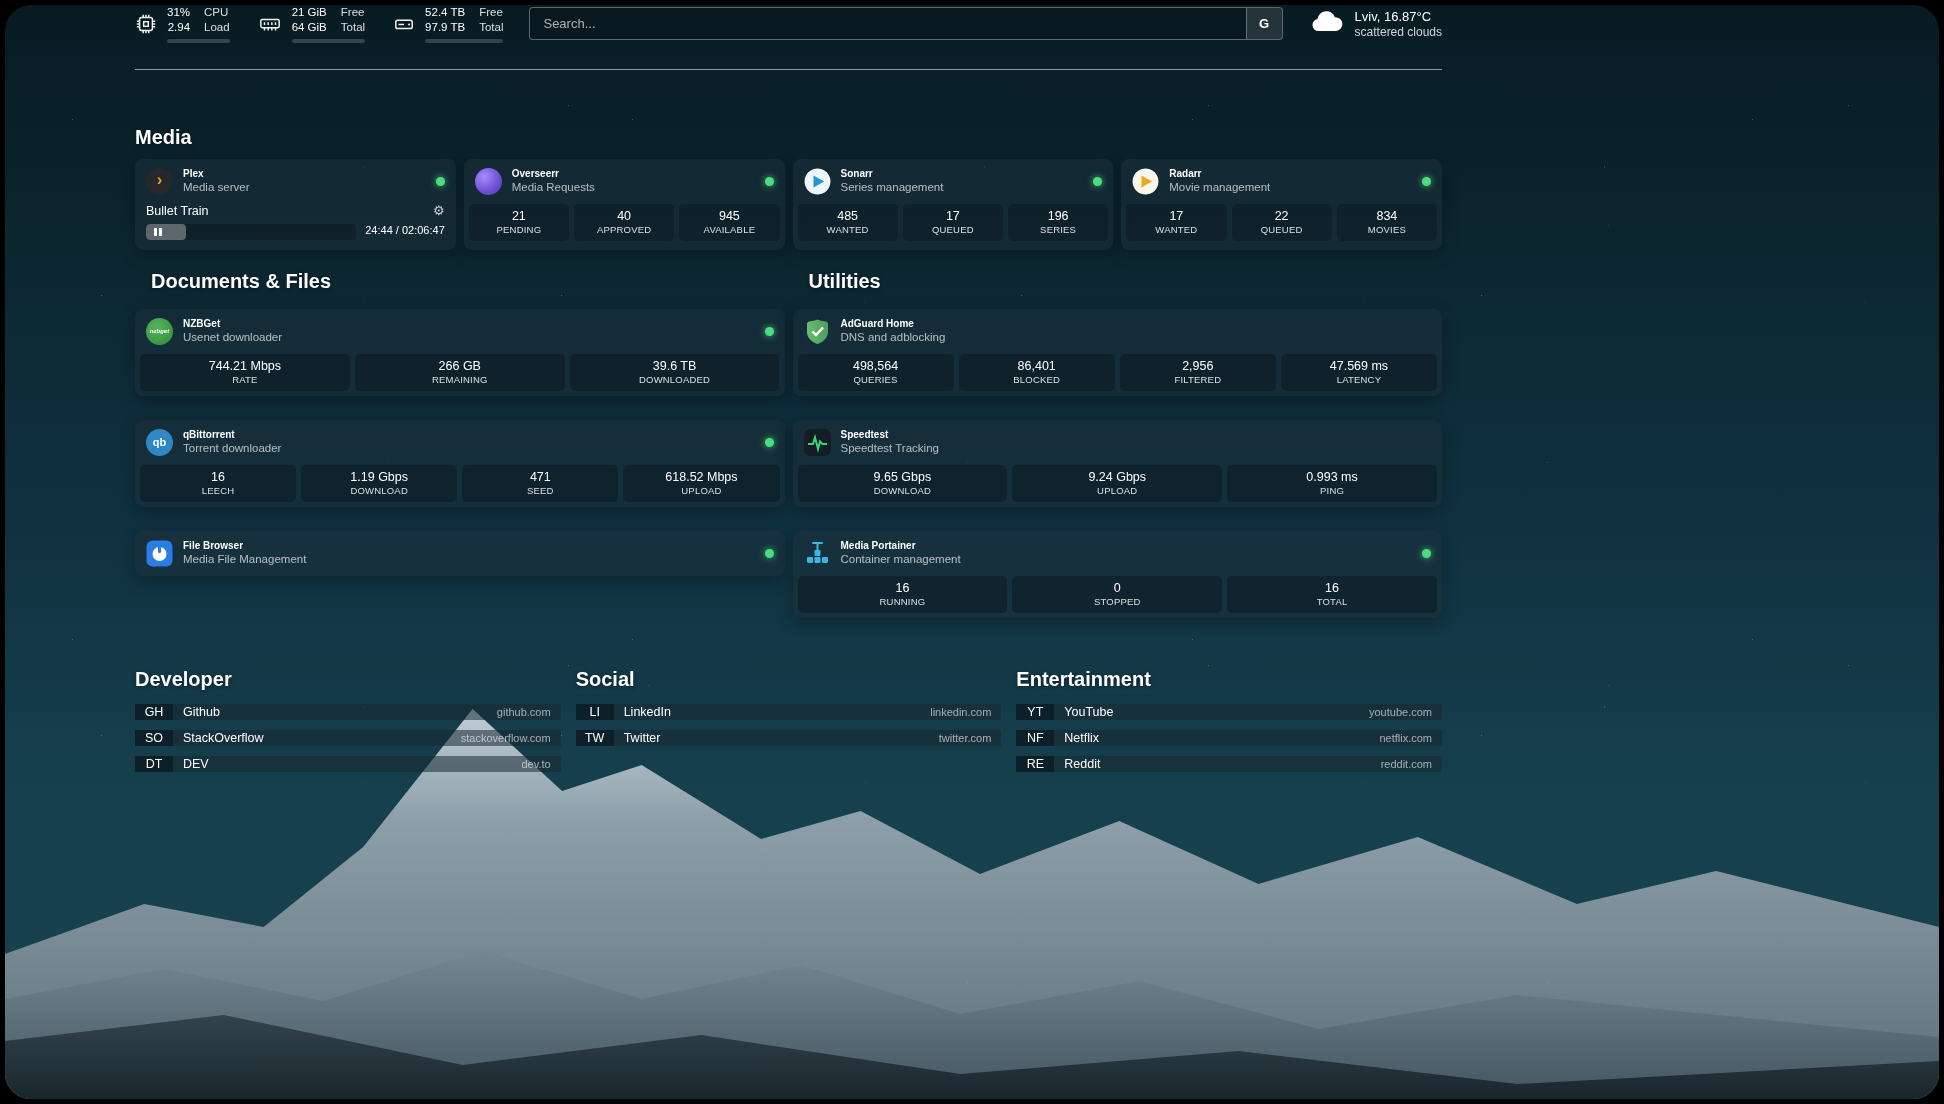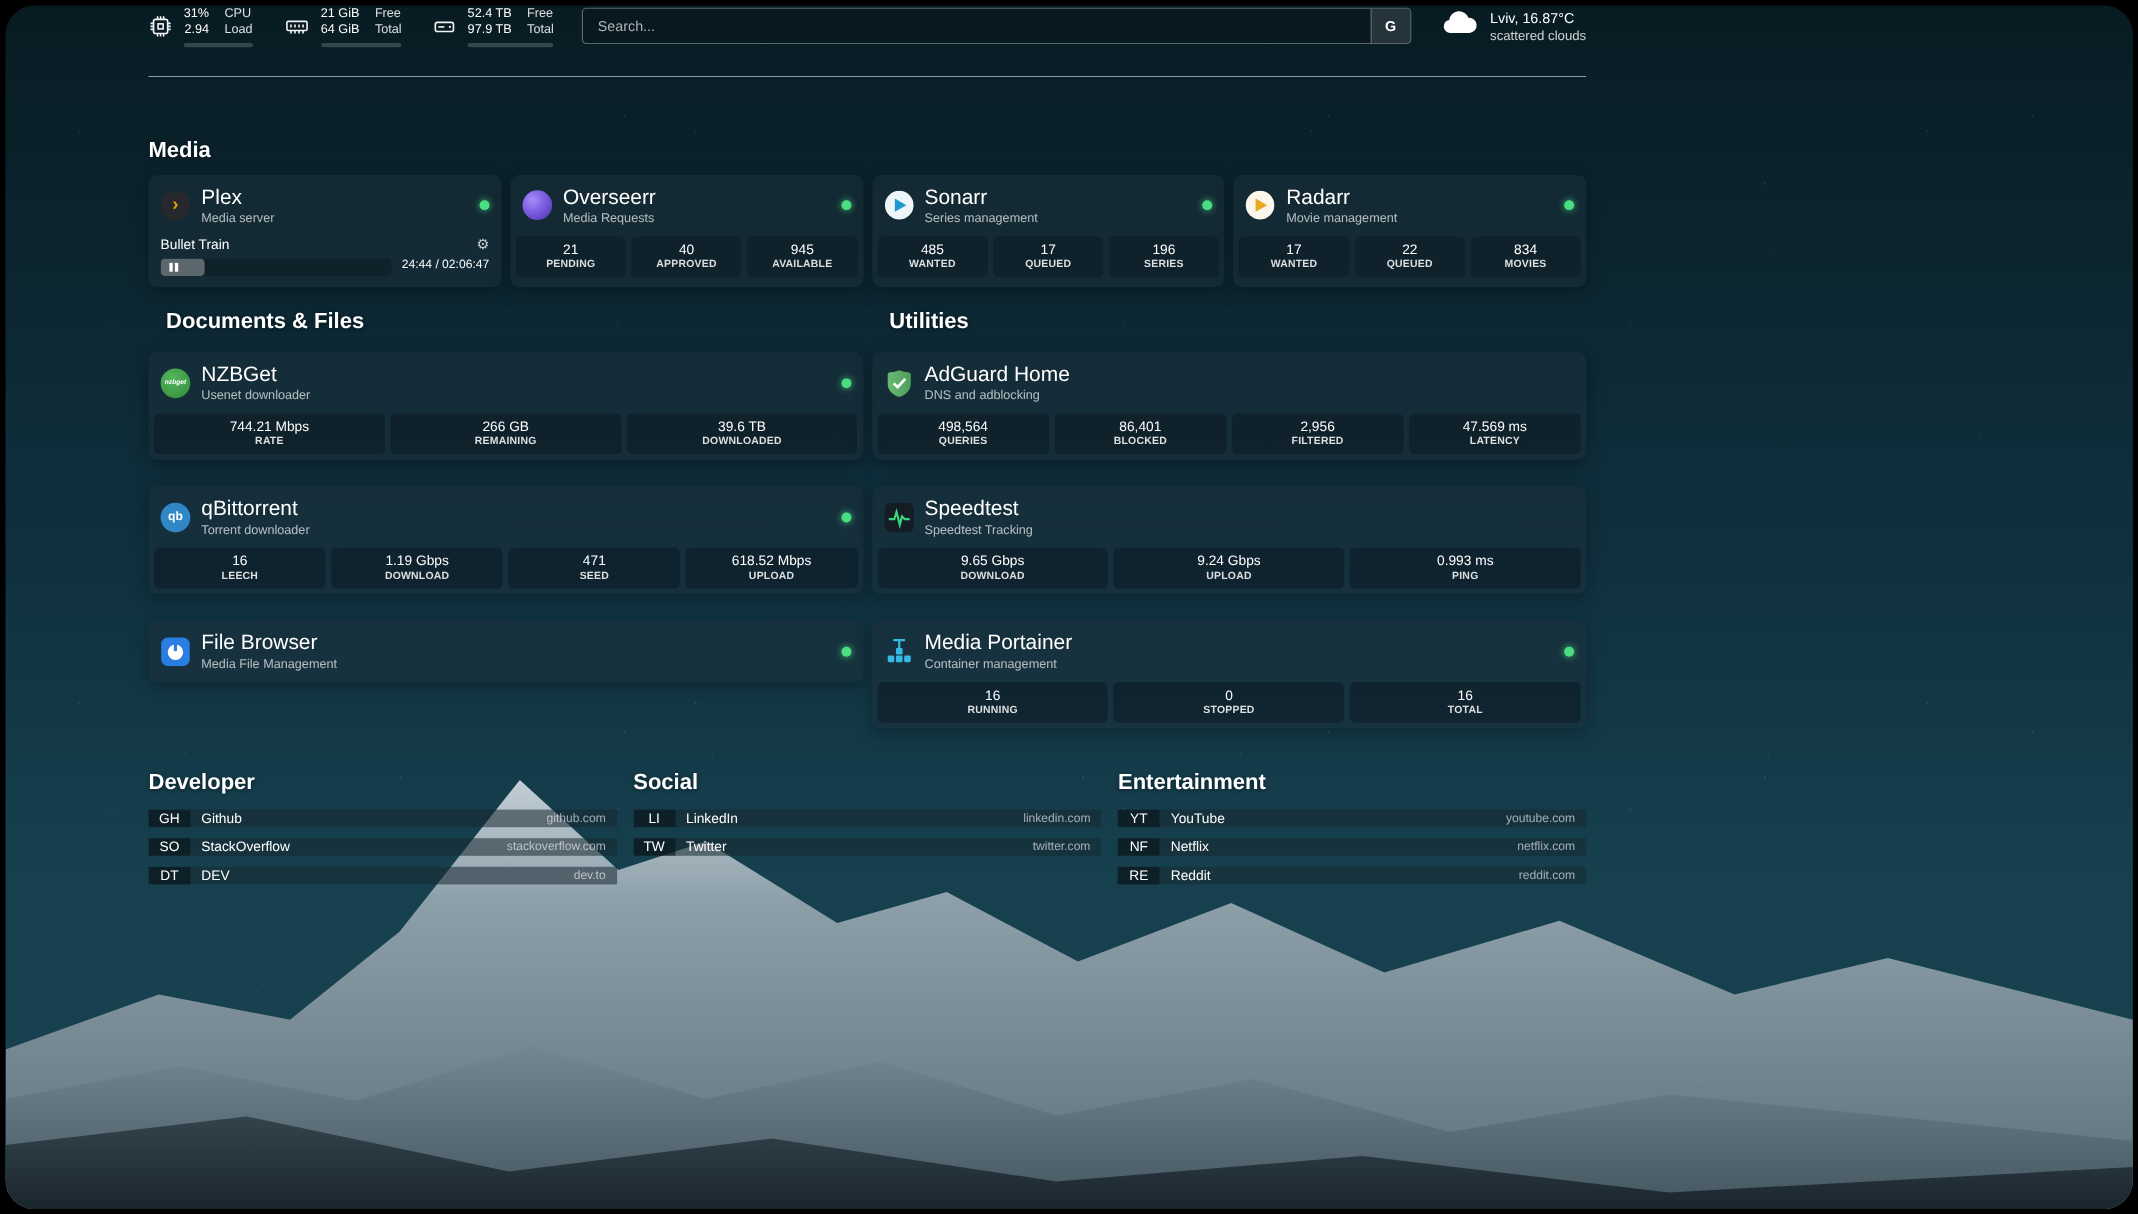--- a/index.html
+++ b/index.html
@@ -52,7 +52,7 @@
 
   .card{background:rgba(28,48,59,.55);border-radius:8px;box-shadow:0 5px 16px rgba(0,0,0,.28)}
   .card-head{display:flex;align-items:center;gap:10px;padding:9px 11px}
-  .svc-title{color:#fff;font-size:19px;font-weight:400;line-height:1.25}
+  .svc-title{color:#fff;font-size:10px;font-weight:700;line-height:1.25}
   .svc-sub{color:rgba(255,255,255,.68);font-size:11.5px;line-height:1.25}
   .dot{width:9px;height:9px;border-radius:50%;margin-left:auto;background:#4ade80;box-shadow:0 0 7px rgba(74,222,128,.85);flex:none}
   .stats{display:grid;gap:5px;padding:0 5px 5px}

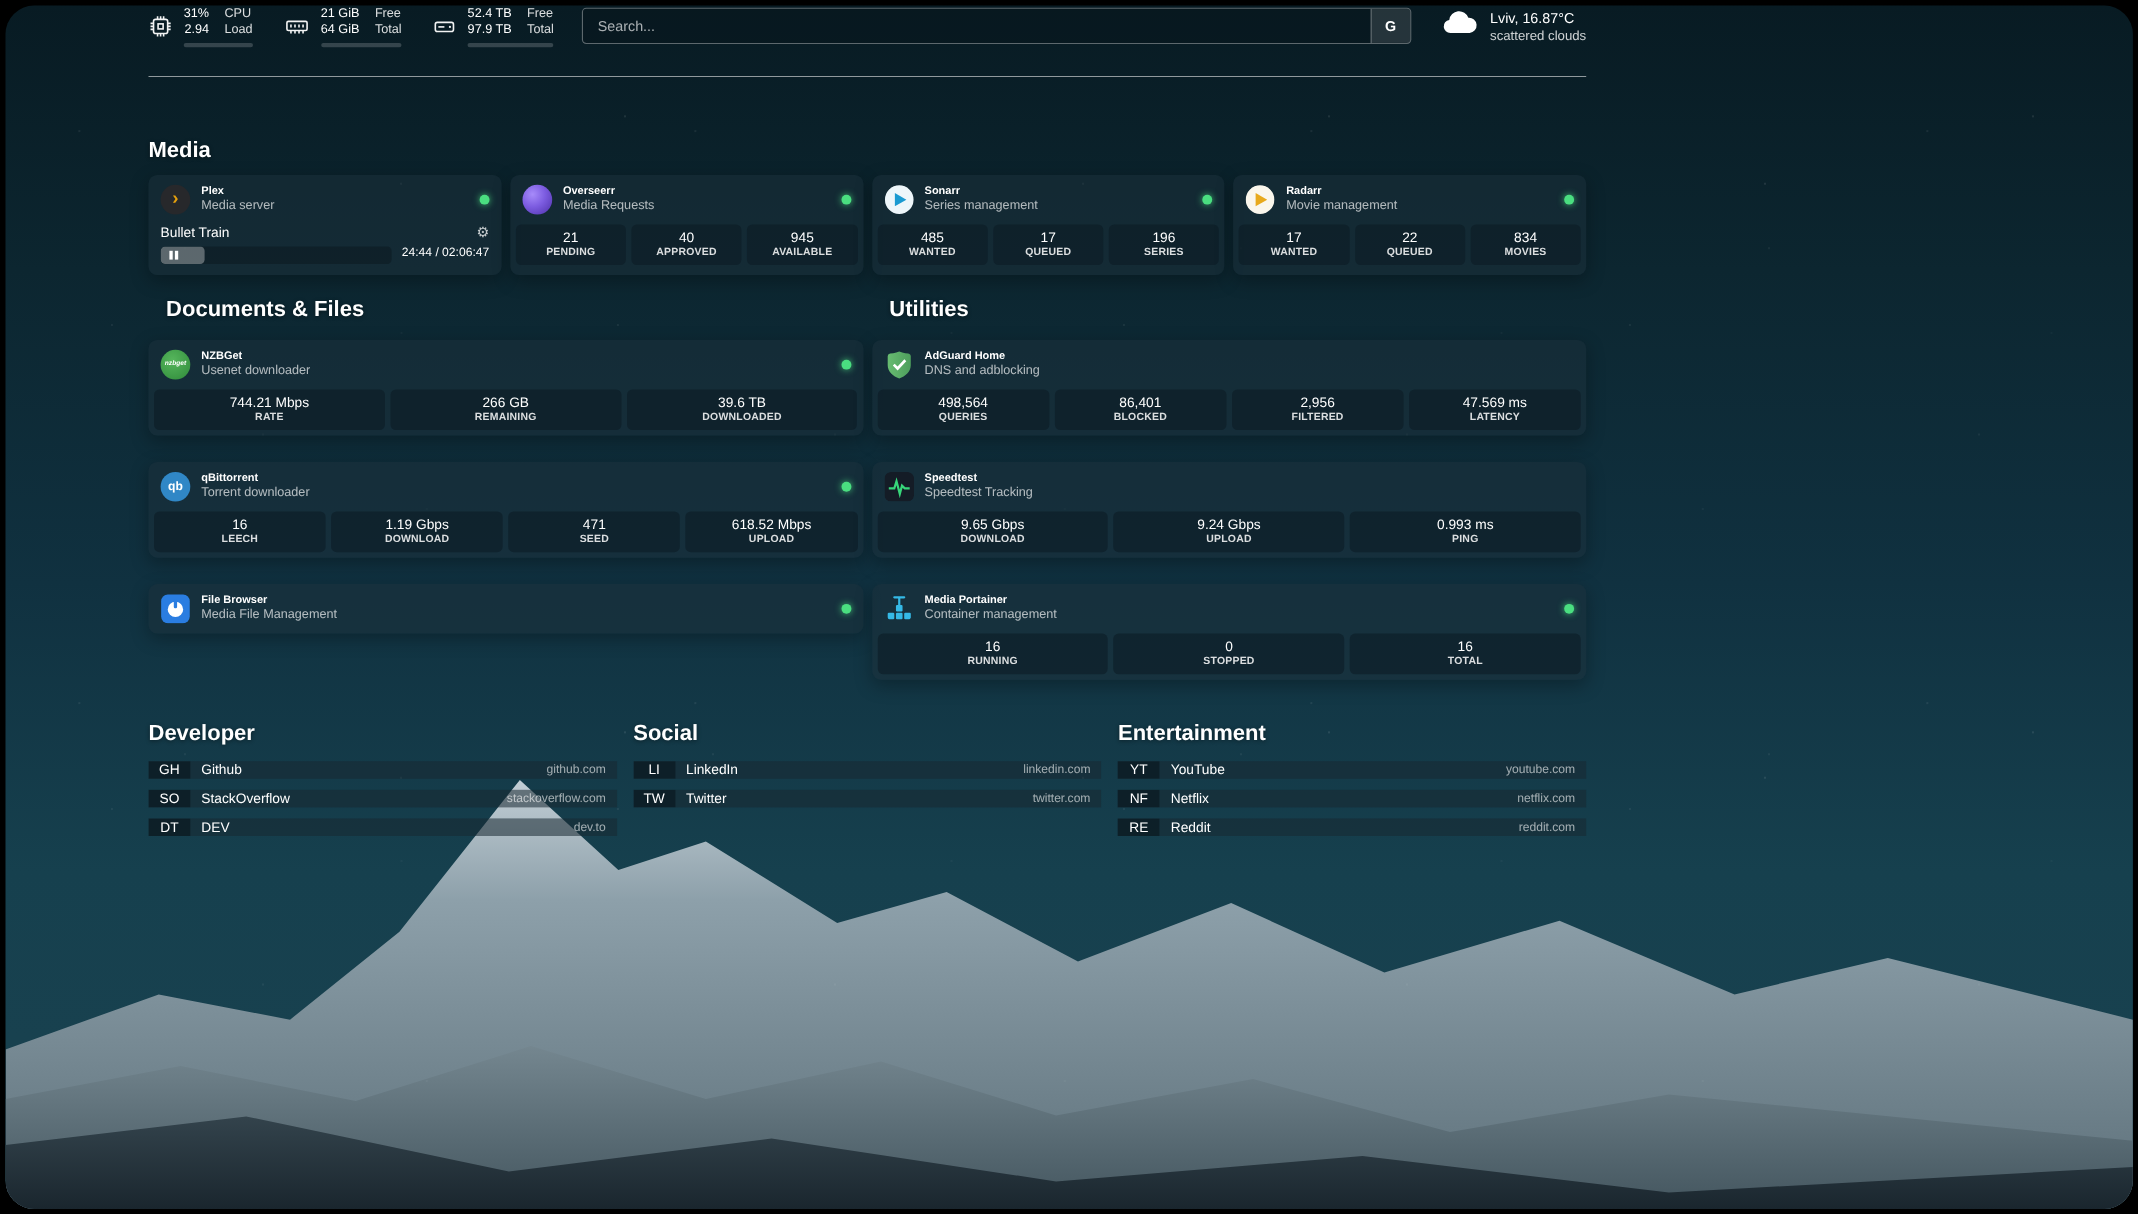--- a/index.html
+++ b/index.html
@@ -60,7 +60,7 @@
   .cols4{grid-template-columns:repeat(4,1fr)}
   .stat{background:rgba(11,26,34,.55);border-radius:5px;text-align:center;padding:5px 4px 6px}
   .stat-v{color:#fff;font-size:12.5px}
-  .stat-l{color:rgba(255,255,255,.85);font-size:9.5px;font-weight:700;letter-spacing:.2px;margin-top:1px}
+  .stat-l{color:rgba(255,255,255,.85);font-size:9.5px;font-weight:400;letter-spacing:.2px;margin-top:1px}
 
   
   .np-row{display:flex;align-items:flex-start;padding:0 11px;color:#fff;font-size:12.5px}

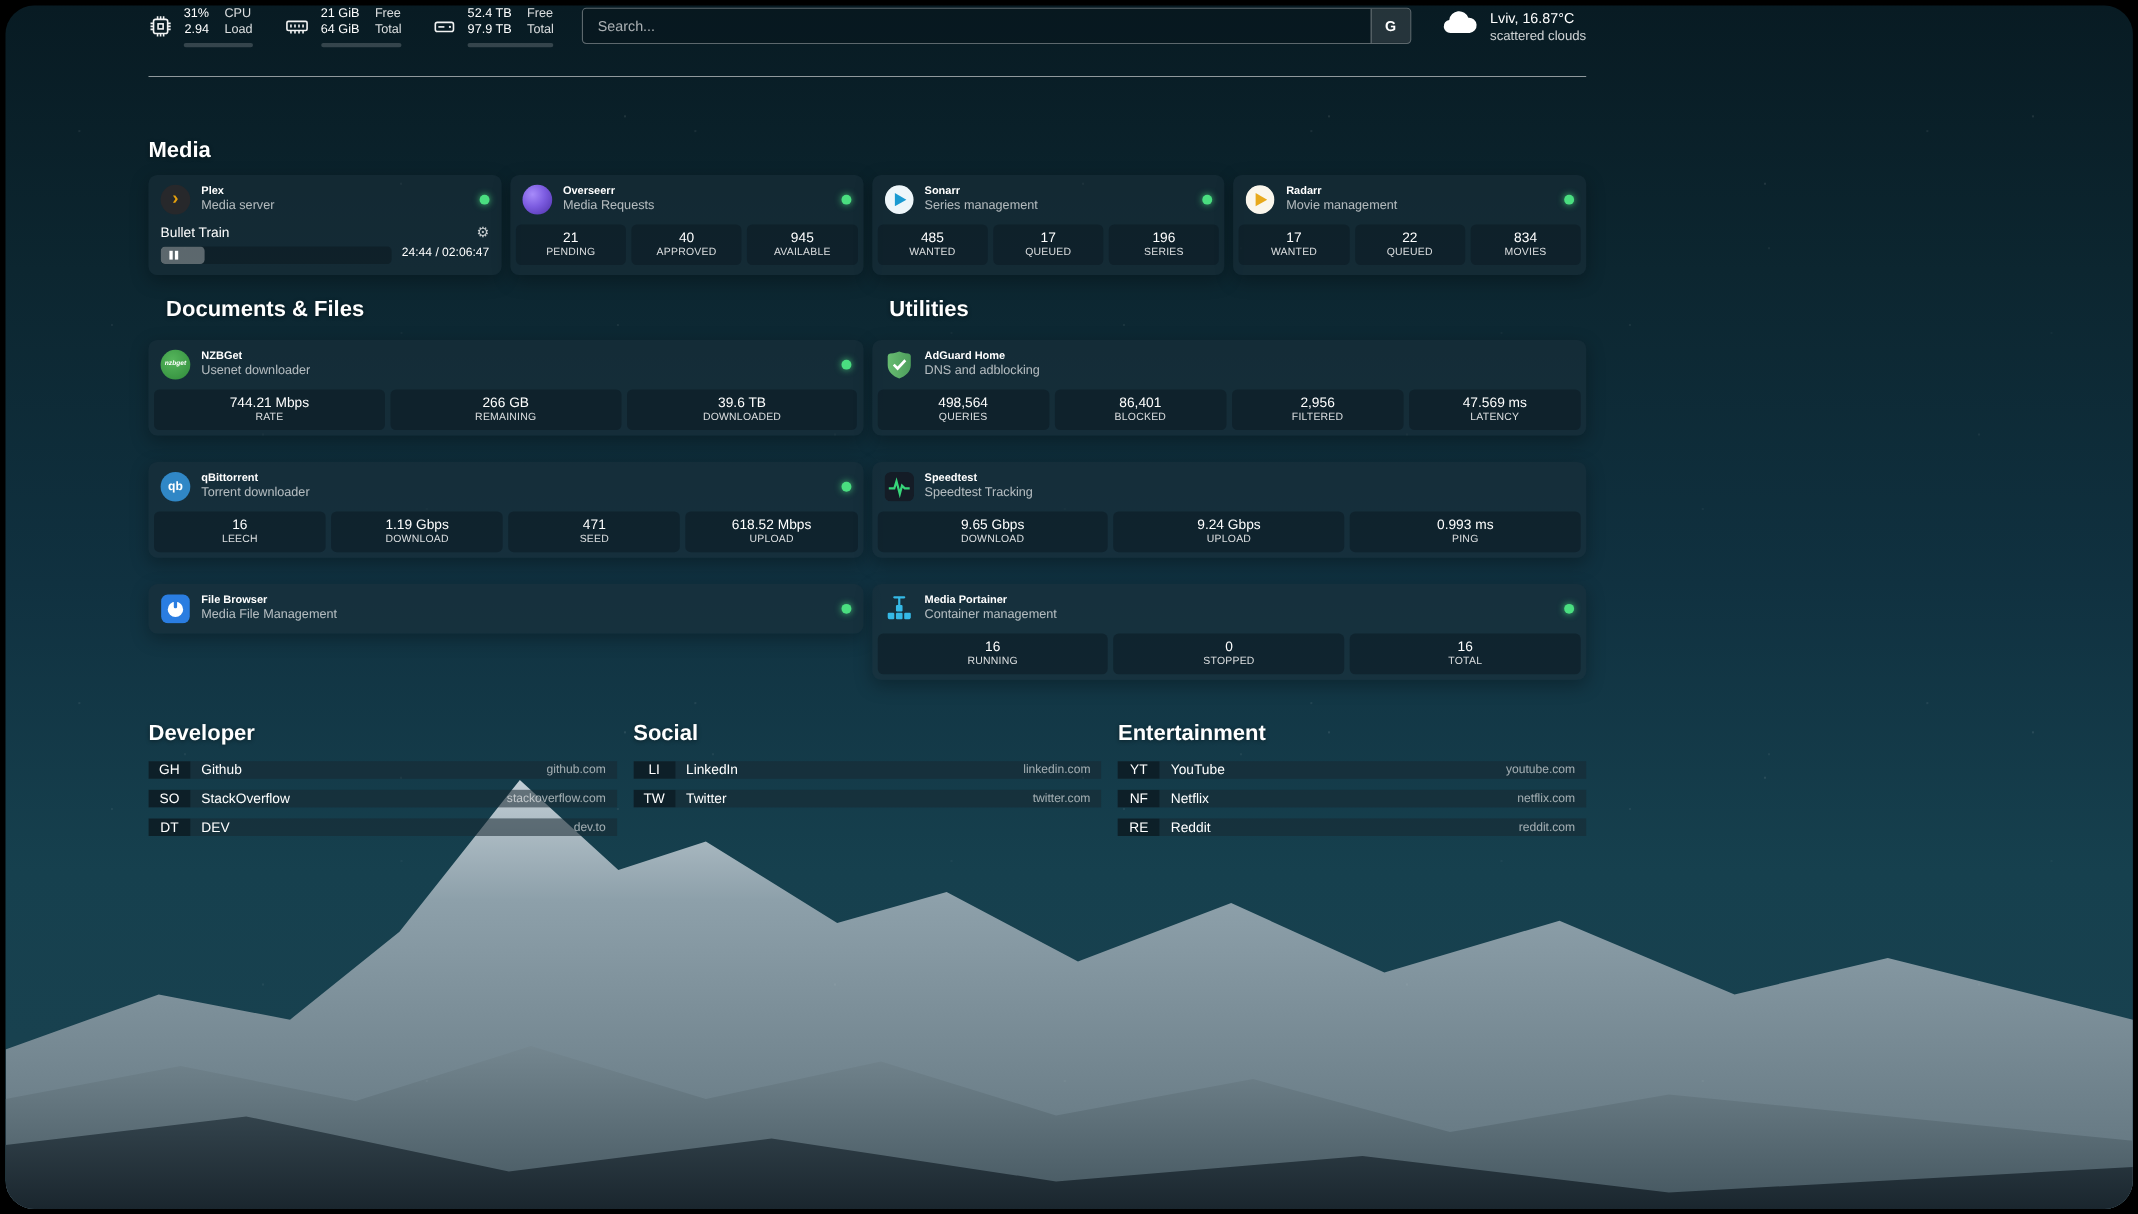--- a/index.html
+++ b/index.html
@@ -81,7 +81,7 @@
   .icon.square{border-radius:6px}
 
   
-  .bookmarks{display:grid;grid-template-columns:repeat(3,1fr);gap:15px;margin-top:38px}
+  .bookmarks{display:grid;grid-template-columns:repeat(3,1fr);gap:15px;margin-top:50px}
   .bm-title{margin:0 0 13px}
   .bm-list{display:flex;flex-direction:column;gap:10px}
   .bm-row{display:flex;align-items:center;height:16px;background:rgba(24,40,50,.55);border-radius:0;overflow:hidden;cursor:pointer}

